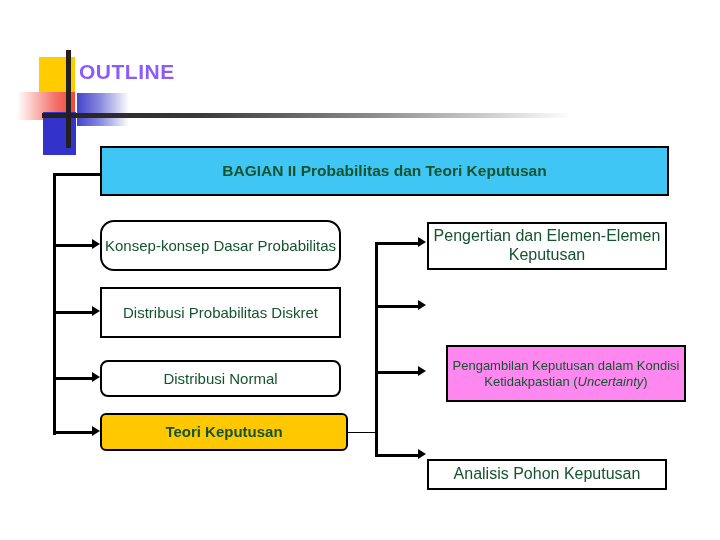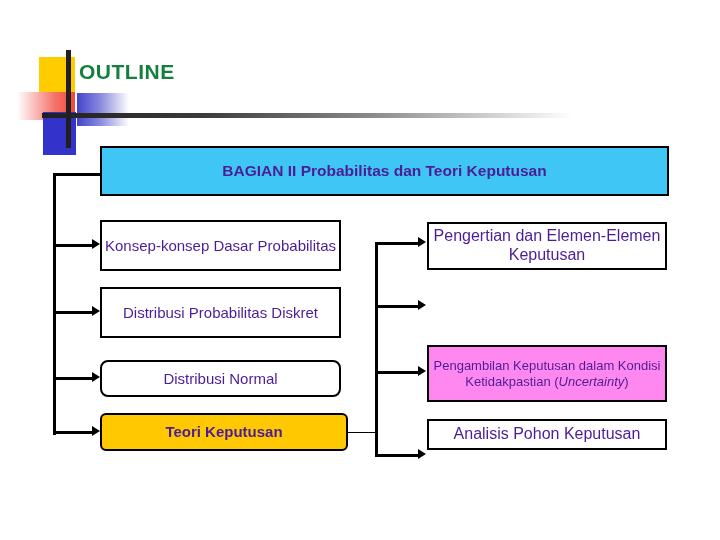--- a/index.html
+++ b/index.html
@@ -75,7 +75,7 @@
     top: 60px;
     font-size: 21px;
     font-weight: bold;
-    color: #15803d;
+    color: #8b5cf6;
     letter-spacing: 0.5px;
     white-space: nowrap;
   }

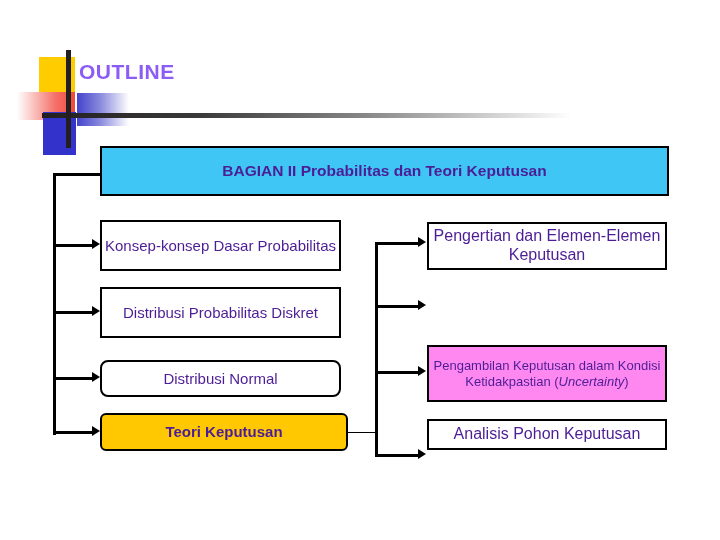--- a/index.html
+++ b/index.html
@@ -89,7 +89,7 @@
     align-items: center;
     justify-content: center;
     text-align: center;
-    color: #4c1d95;
+    color: #14532d;
     line-height: 1.16;
   }
   .box-header {

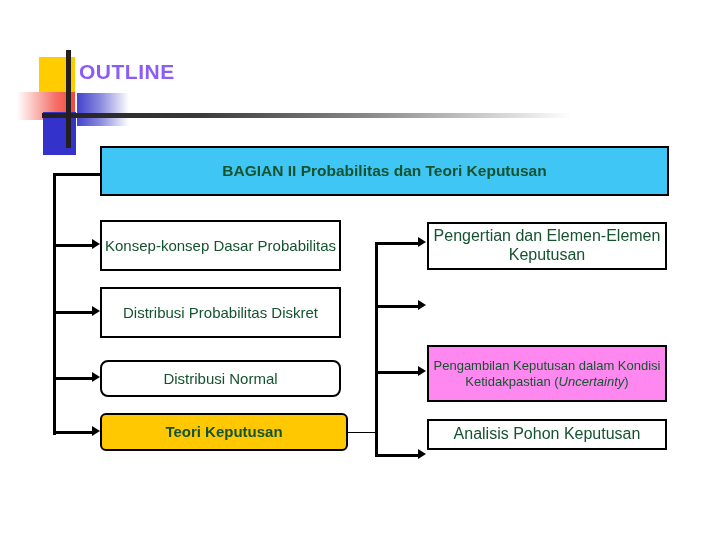--- a/index.html
+++ b/index.html
@@ -113,7 +113,7 @@
   }
   .box-small { font-size: 16px; }
 
-  .b-konsep   { left: 100px; top: 220px; width: 241px; height: 51px; }
+  .b-konsep   { left: 100px; top: 220px; width: 241px; height: 51px; border-radius: 14px; }
   .b-diskret  { left: 100px; top: 287px; width: 241px; height: 51px; }
   .b-normal   { left: 100px; top: 360px; width: 241px; height: 37px; border-radius: 8px; }
   .b-teori    { left: 100px; top: 413px; width: 248px; height: 38px; border-radius: 6px; }

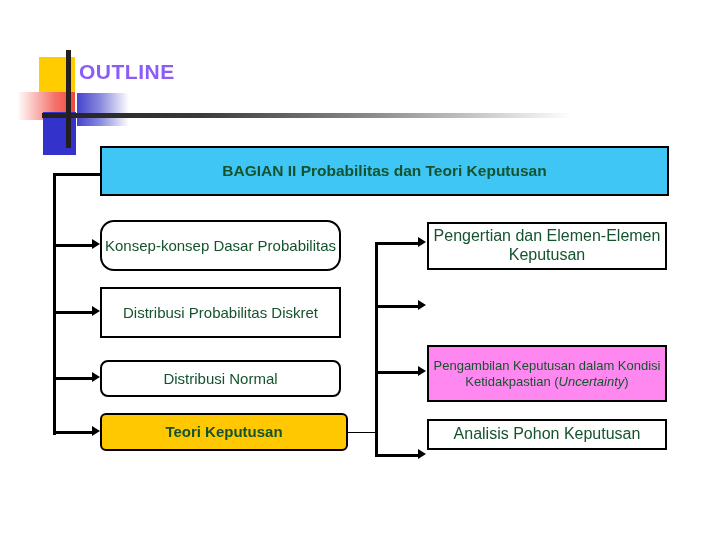--- a/index.html
+++ b/index.html
@@ -120,7 +120,7 @@
 
   .b-pengertian { left: 427px; top: 222px; width: 240px; height: 48px; }
   .b-risiko     { left: 427px; top: 285px; width: 240px; height: 48px; }
-  .b-uncert     { left: 427px; top: 345px; width: 240px; height: 57px; }
+  .b-uncert     { left: 446px; top: 345px; width: 240px; height: 57px; }
   .b-pohon      { left: 427px; top: 419px; width: 240px; height: 31px; }
 
   .box i { font-style: italic; }

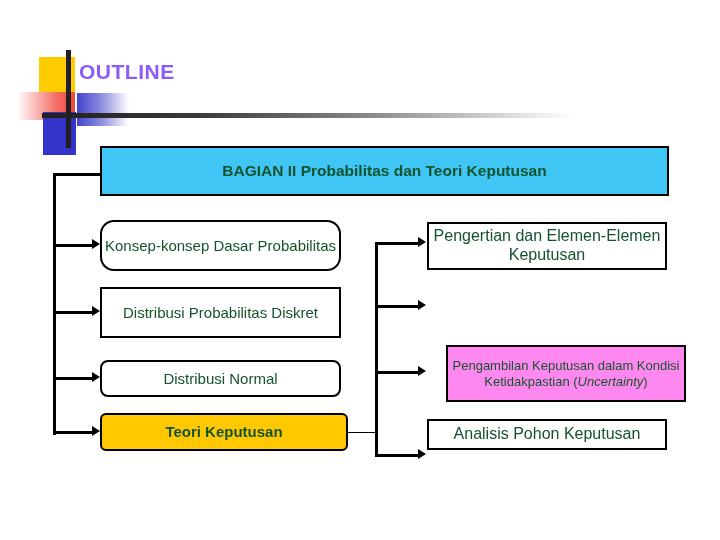--- a/index.html
+++ b/index.html
@@ -121,7 +121,7 @@
   .b-pengertian { left: 427px; top: 222px; width: 240px; height: 48px; }
   .b-risiko     { left: 427px; top: 285px; width: 240px; height: 48px; }
   .b-uncert     { left: 446px; top: 345px; width: 240px; height: 57px; }
-  .b-pohon      { left: 427px; top: 419px; width: 240px; height: 31px; }
+  .b-pohon      { left: 427px; top: 459px; width: 240px; height: 31px; }
 
   .box i { font-style: italic; }
 

